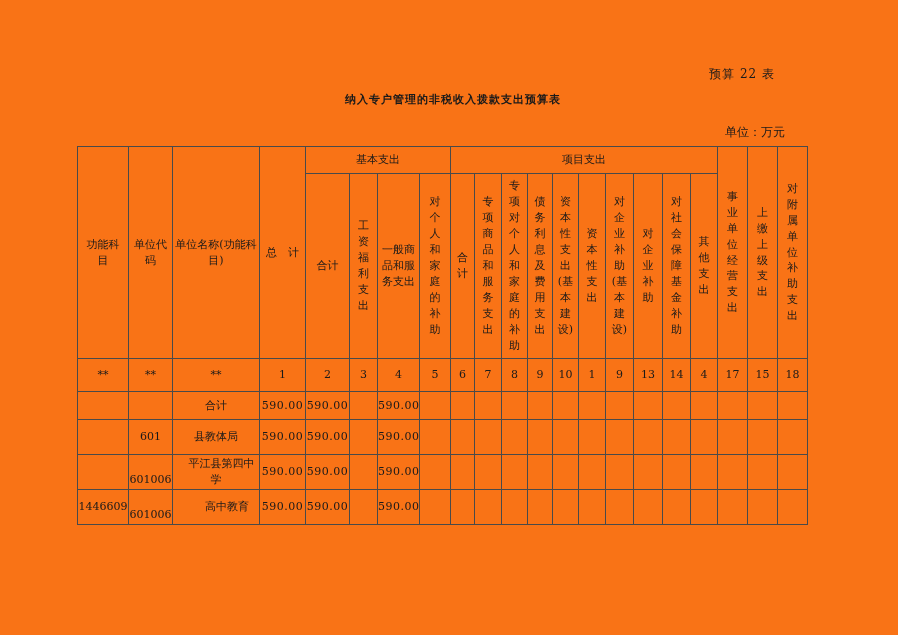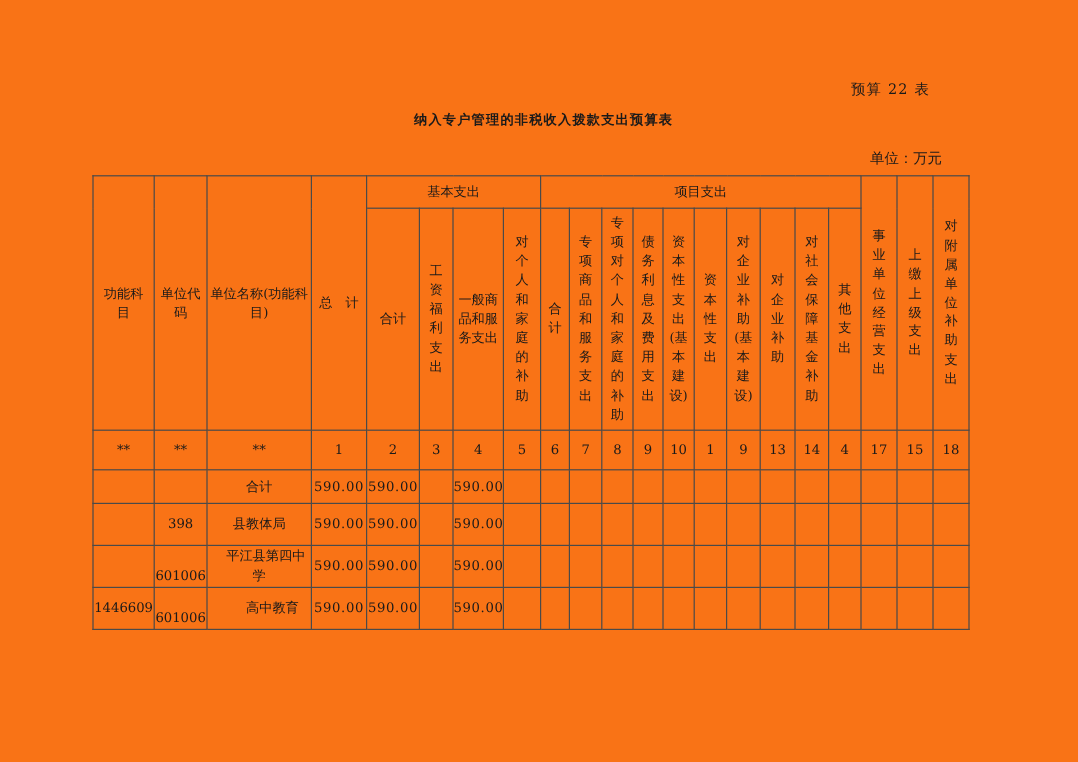--- a/index.html
+++ b/index.html
@@ -260,7 +260,7 @@
       </tr>
       <tr class="row-d1">
         <td></td>
-        <td>398</td>
+        <td>601</td>
         <td class="name-cell">县教体局</td>
         <td class="num-cell">590.00</td>
         <td class="num-cell">590.00</td>

